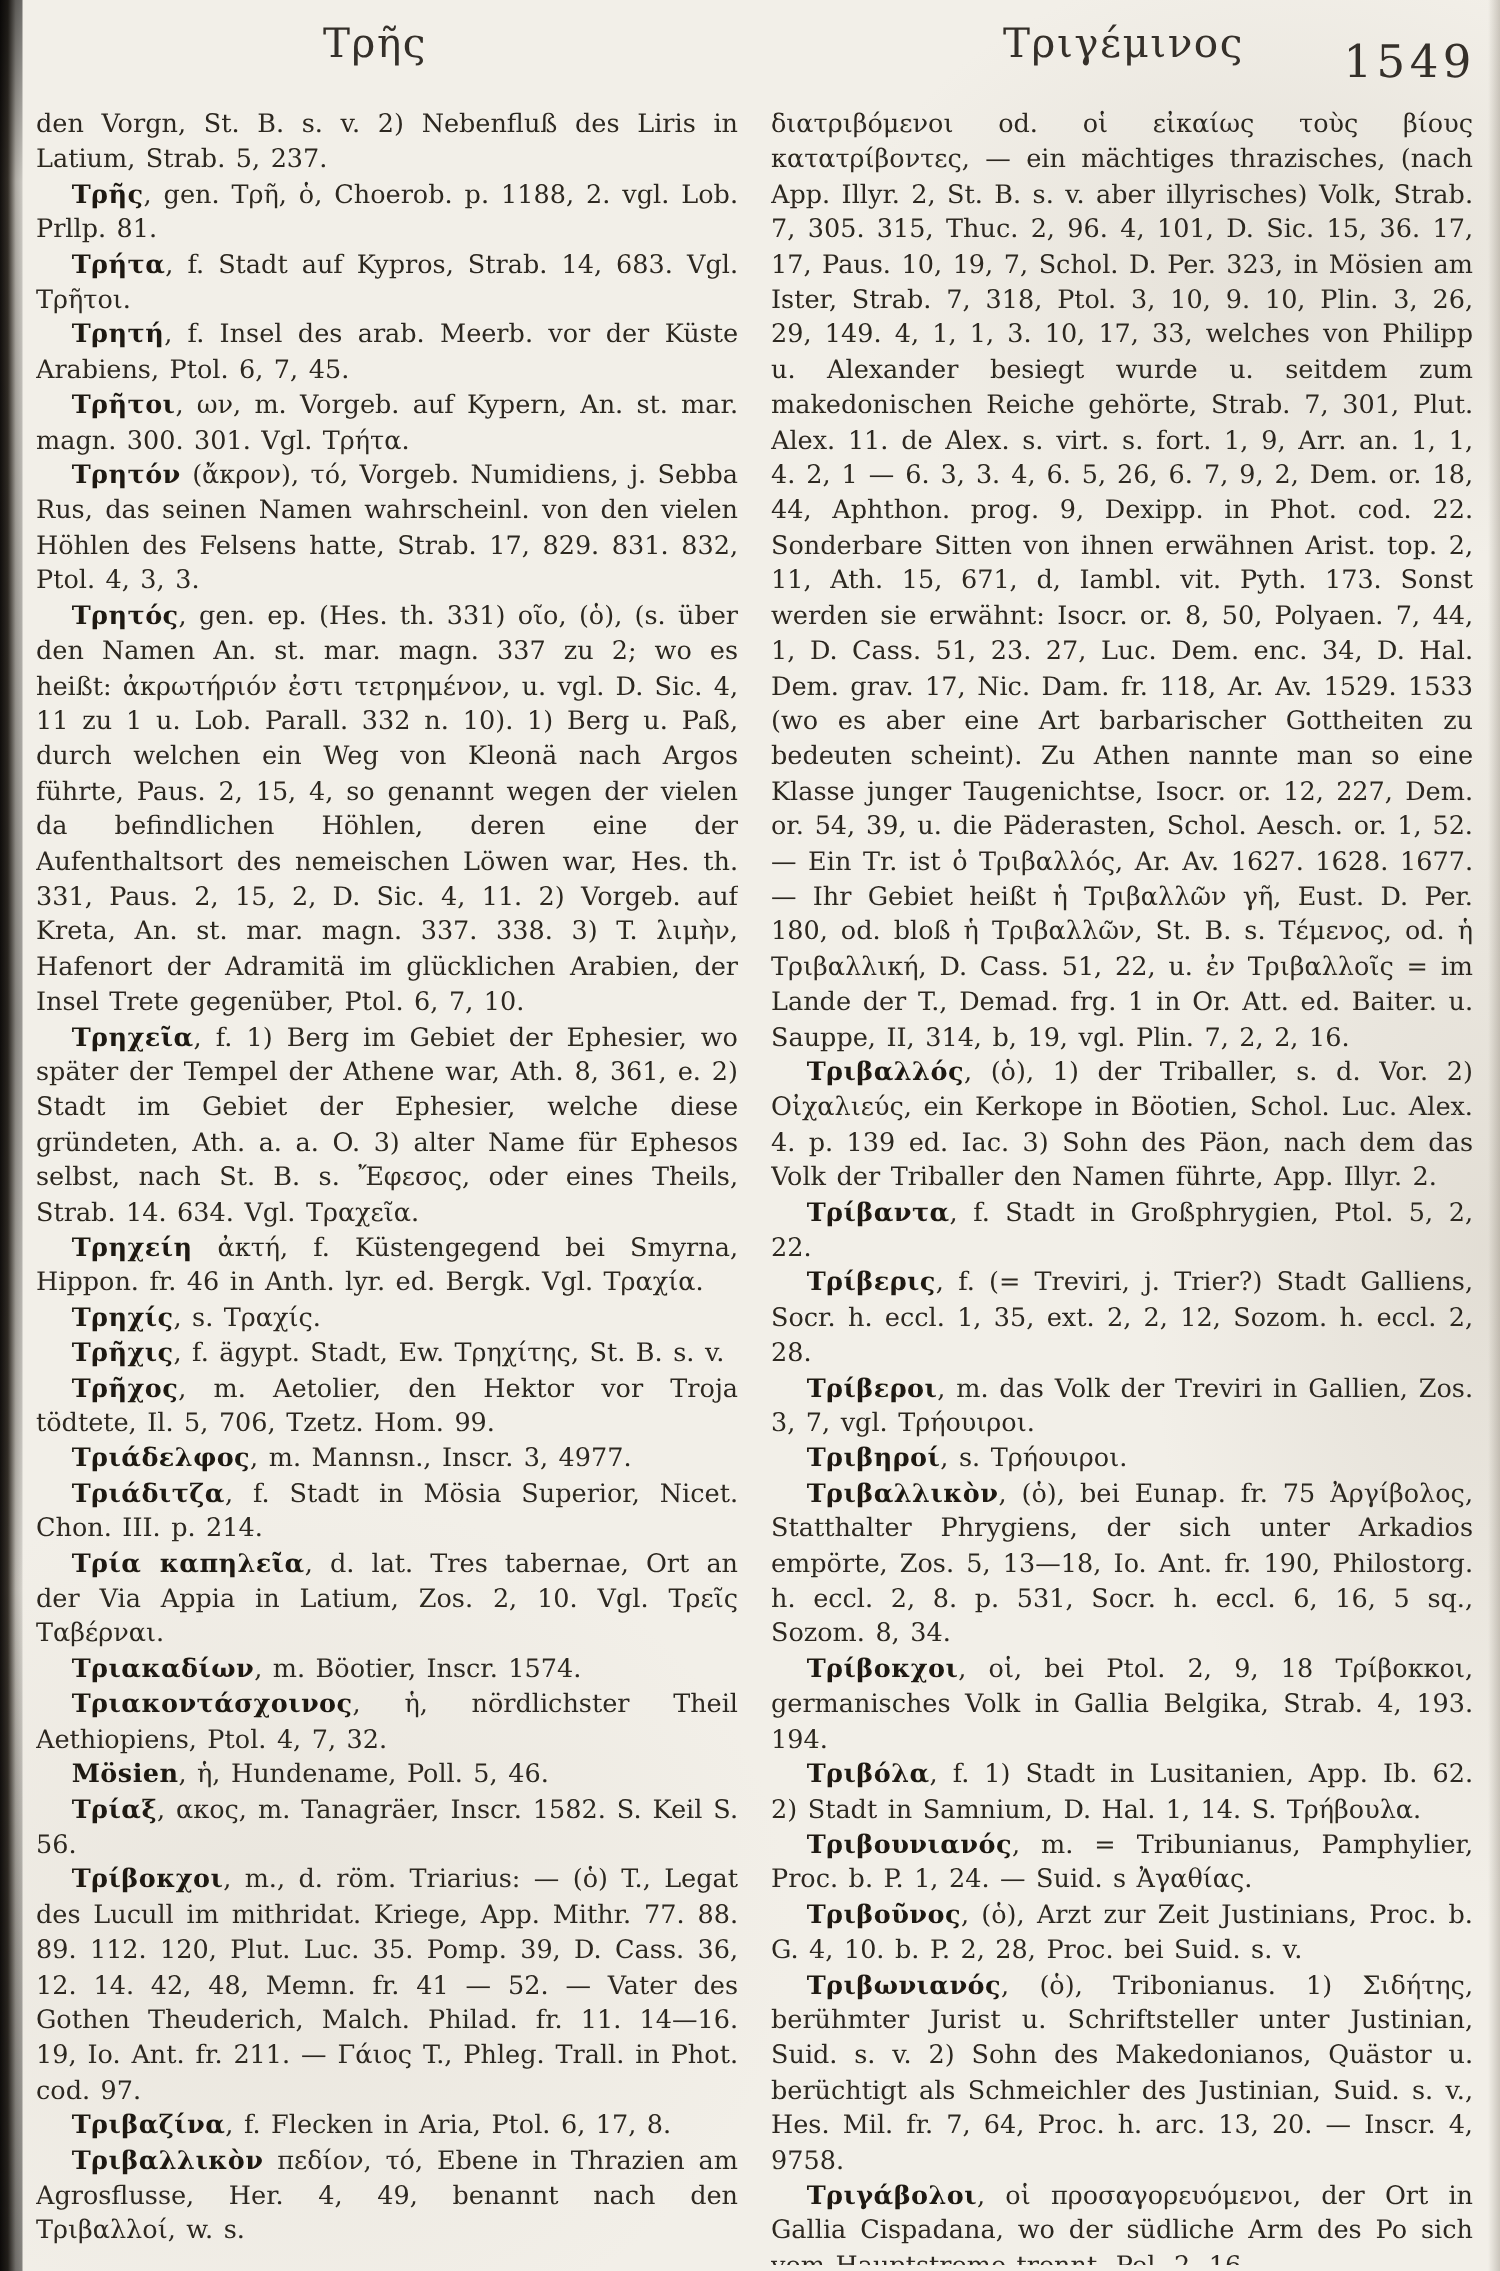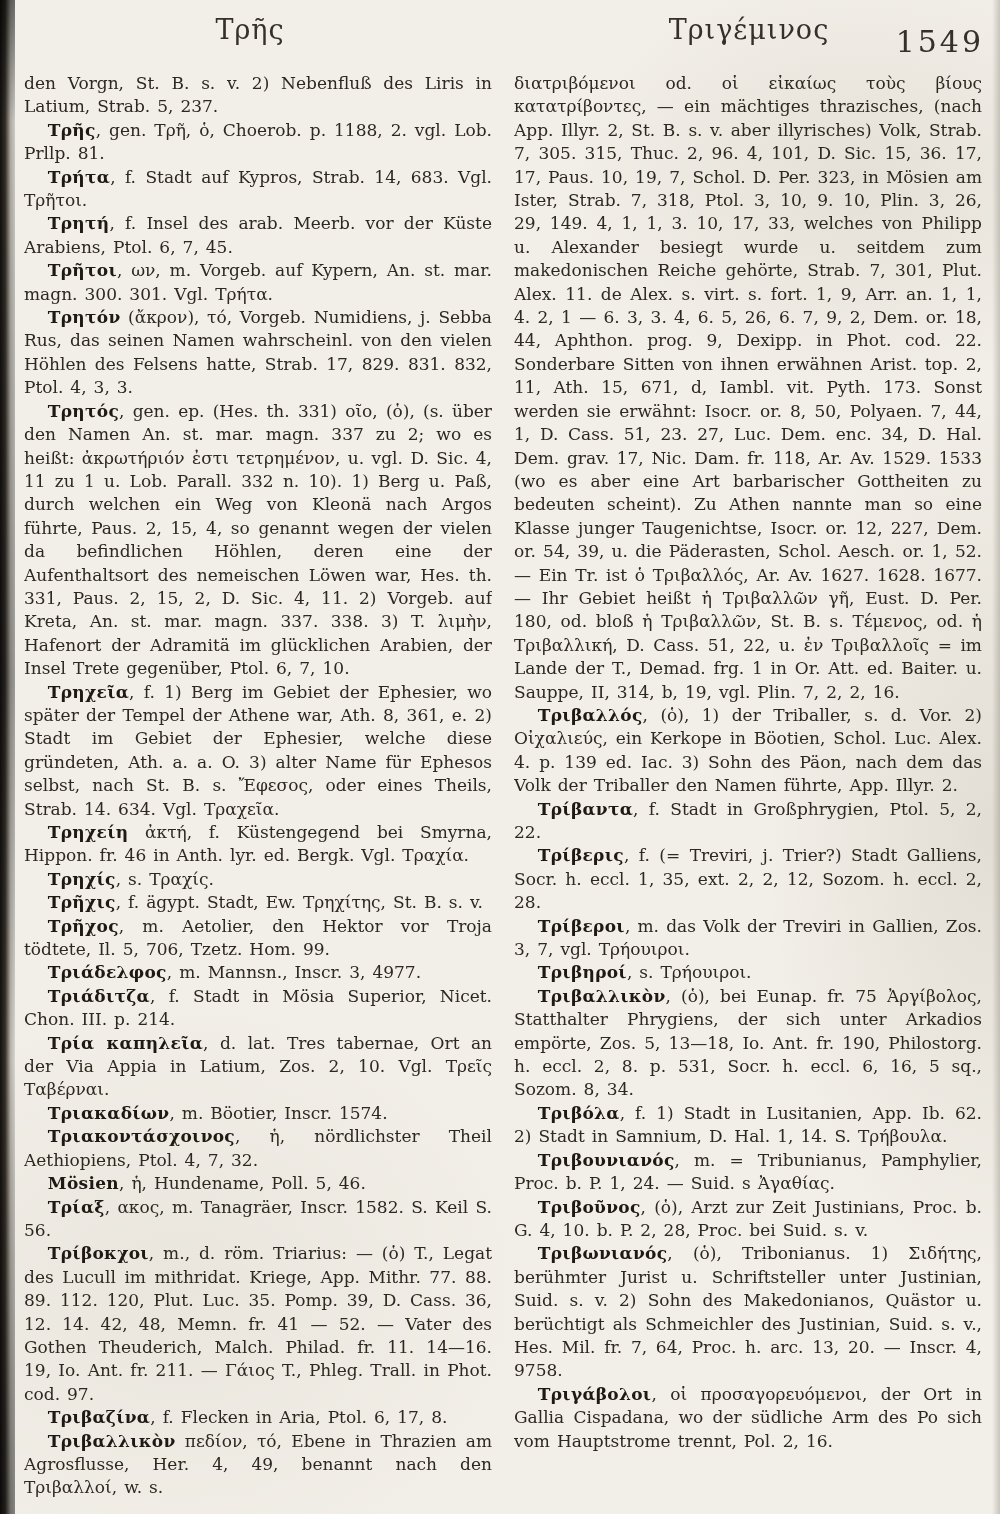--- a/index.html
+++ b/index.html
@@ -147,6 +147,7 @@
         <p class="entry"><b class="headword">Τρίβεροι</b>, m. das Volk der Treviri in Gallien, Zos. 3, 7, vgl. Τρήουιροι.</p>
         <p class="entry"><b class="headword">Τριβηροί</b>, s. Τρήουιροι.</p>
         <p class="entry"><b class="headword">Τριβαλλικὸν</b>, (ὁ), bei Eunap. fr. 75 Ἀργίβολος, Statthalter Phrygiens, der sich unter Arkadios empörte, Zos. 5, 13—18, Io. Ant. fr. 190, Philostorg. h. eccl. 2, 8. p. 531, Socr. h. eccl. 6, 16, 5 sq., Sozom. 8, 34.</p>
+        <p class="entry"><b class="headword">Τρίβοκχοι</b>, οἱ, bei Ptol. 2, 9, 18 Τρίβοκκοι, germanisches Volk in Gallia Belgika, Strab. 4, 193. 194.</p>
         <p class="entry"><b class="headword">Τριβόλα</b>, f. 1) Stadt in Lusitanien, App. Ib. 62. 2) Stadt in Samnium, D. Hal. 1, 14. S. Τρήβουλα.</p>
         <p class="entry"><b class="headword">Τριβουνιανός</b>, m. = Tribunianus, Pamphylier, Proc. b. P. 1, 24. — Suid. s Ἀγαθίας.</p>
         <p class="entry"><b class="headword">Τριβοῦνος</b>, (ὁ), Arzt zur Zeit Justinians, Proc. b. G. 4, 10. b. P. 2, 28, Proc. bei Suid. s. v.</p>

